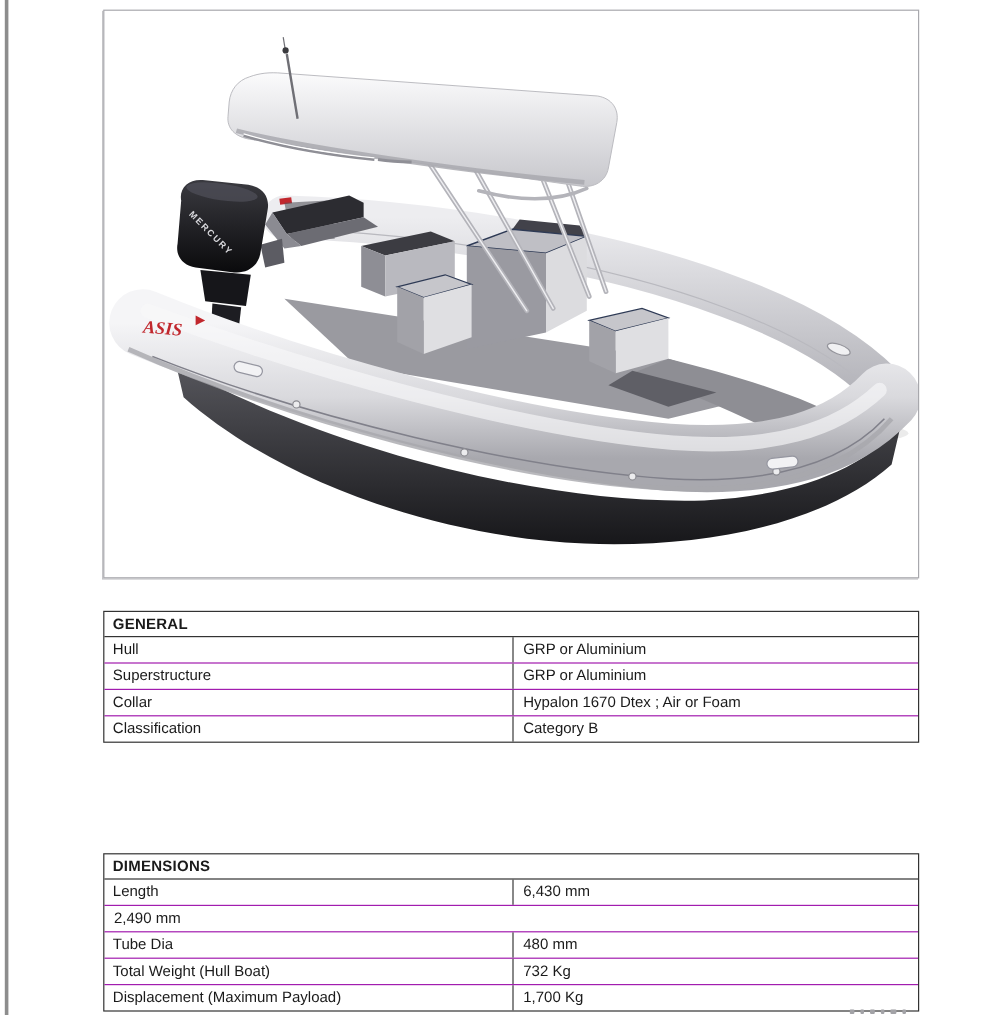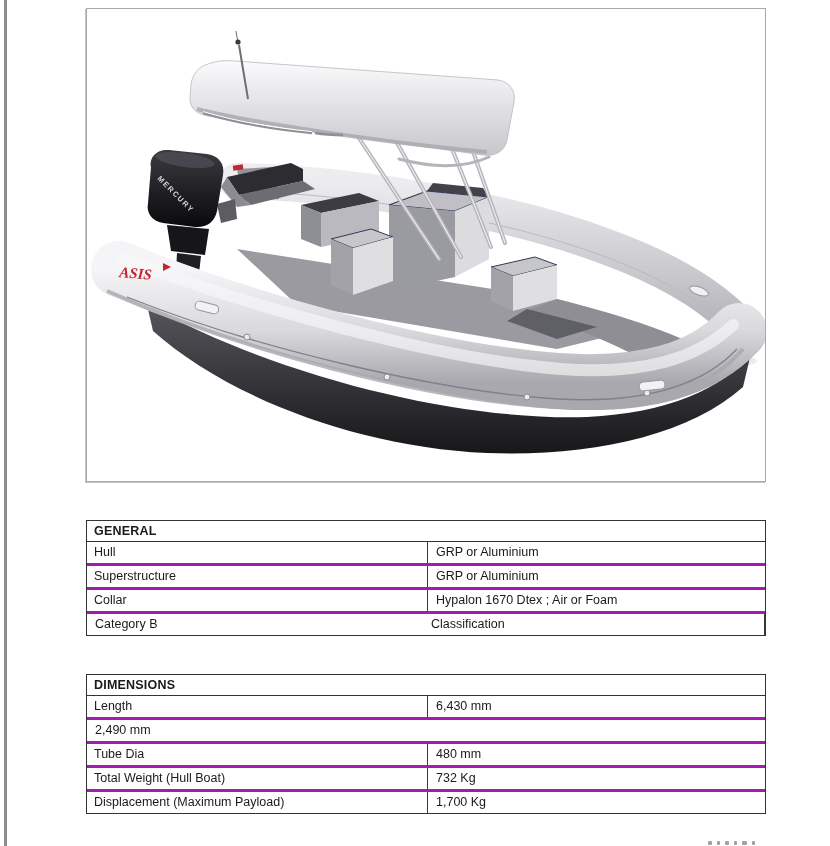--- a/index.html
+++ b/index.html
@@ -20,7 +20,7 @@
     position:absolute;left:86px;width:678px;background:#fff;
     border:1px solid #333;
   }
-  .spec-table.general{top:520px;}
+  .spec-table.general{top:509px;}
   .spec-table.dimensions{top:674px;}
   .t-title{
     height:20px;line-height:20px;font-weight:bold;font-size:12.5px;

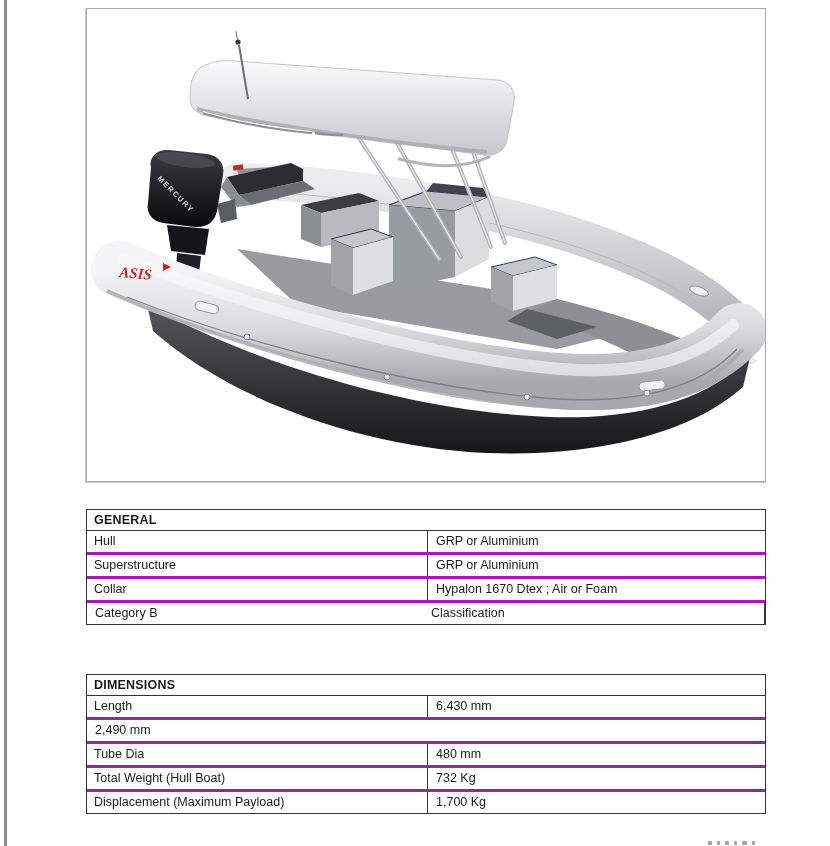--- a/index.html
+++ b/index.html
@@ -26,7 +26,7 @@
     height:20px;line-height:20px;font-weight:bold;font-size:12.5px;
     padding-left:7px;border-bottom:1px solid #333;letter-spacing:.2px;
   }
-  .t-row{display:flex;height:21px;border-bottom:3px solid #a21caf;}
+  .t-row{display:flex;height:21px;border-bottom:1px solid #a21caf;}
   .t-row:last-child{border-bottom:none;}
   .cell{font-size:12.5px;line-height:21px;white-space:nowrap;overflow:hidden;}
   .cell.label{width:341px;border-right:1px solid #3a3a3a;padding-left:7px;box-sizing:border-box;}

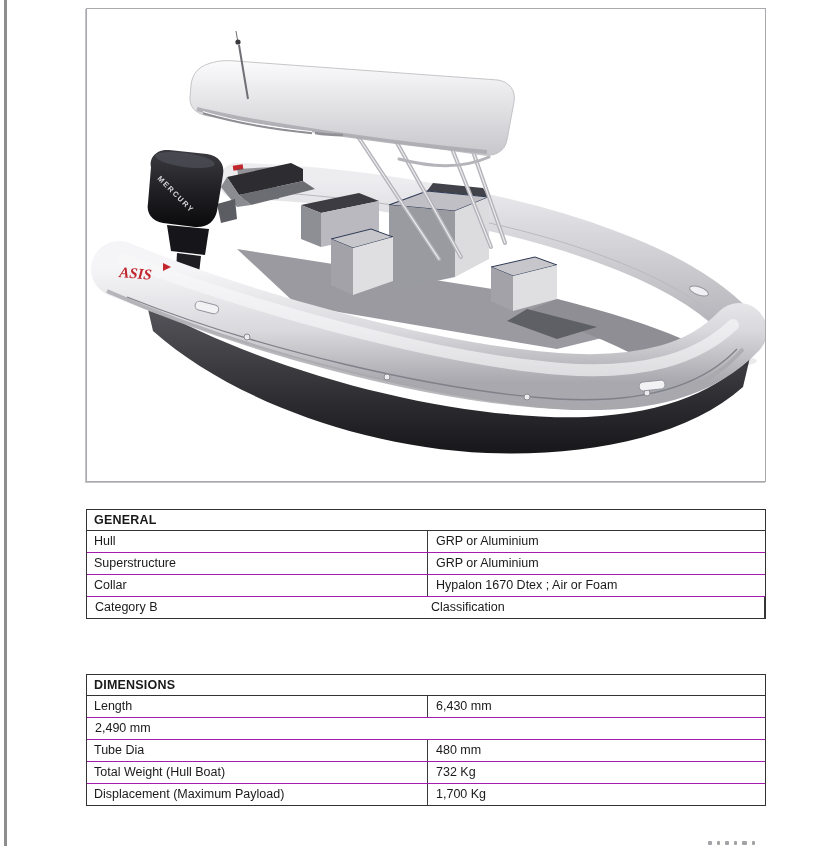--- a/index.html
+++ b/index.html
@@ -188,8 +188,8 @@
     <div class="cell value">Hypalon 1670 Dtex ; Air or Foam</div>
   </div>
   <div class="t-row">
+    <div class="cell label">Classification</div>
     <div class="cell value">Category B</div>
-    <div class="cell label">Classification</div>
   </div>
 </div>
 

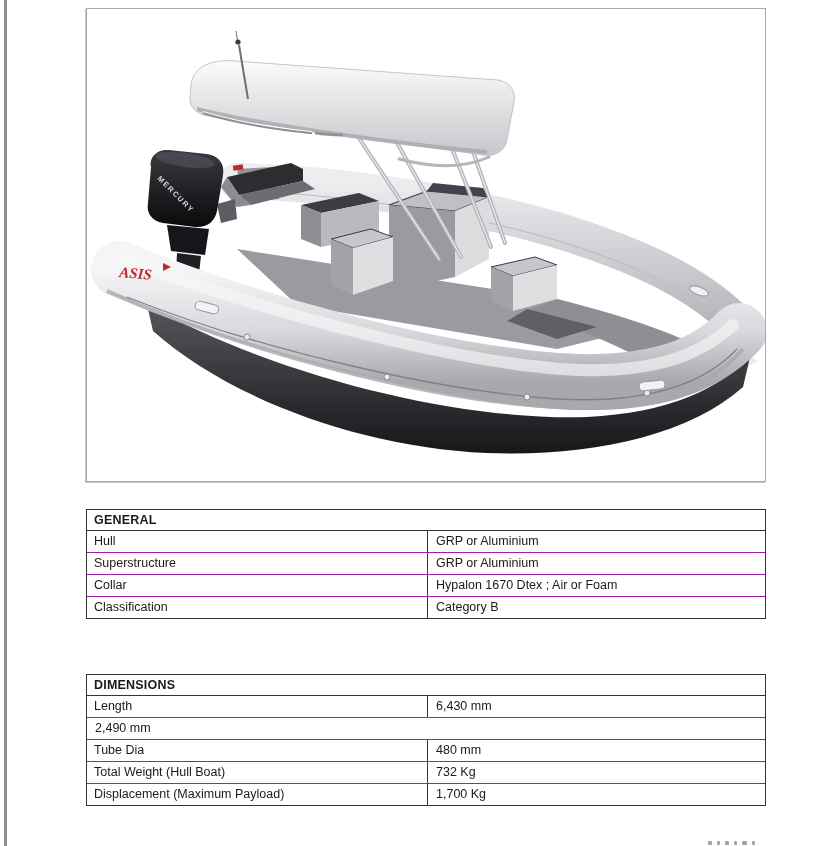--- a/index.html
+++ b/index.html
@@ -21,7 +21,7 @@
     border:1px solid #333;
   }
   .spec-table.general{top:509px;}
-  .spec-table.dimensions{top:674px;}
+  .spec-table.dimensions{top:711px;}
   .t-title{
     height:20px;line-height:20px;font-weight:bold;font-size:12.5px;
     padding-left:7px;border-bottom:1px solid #333;letter-spacing:.2px;

